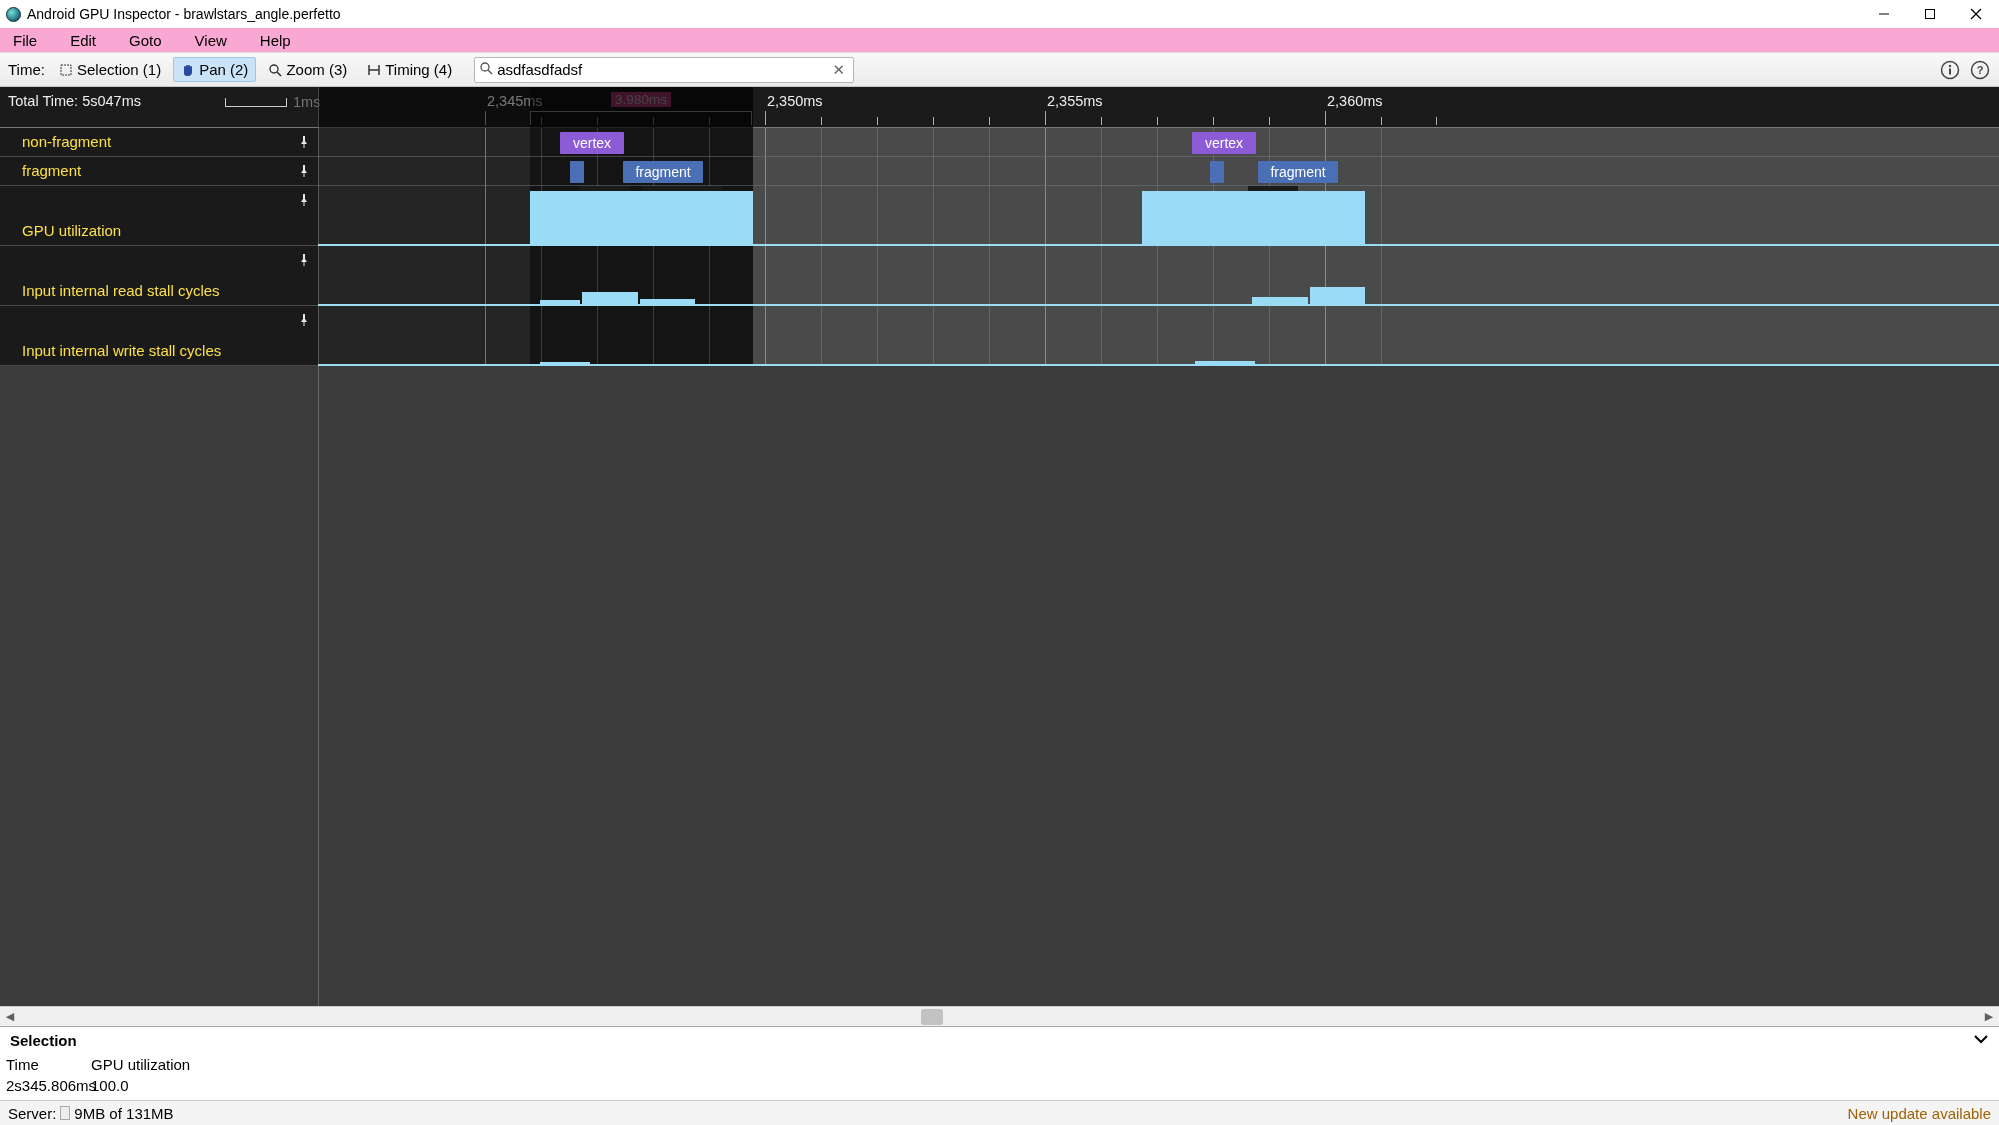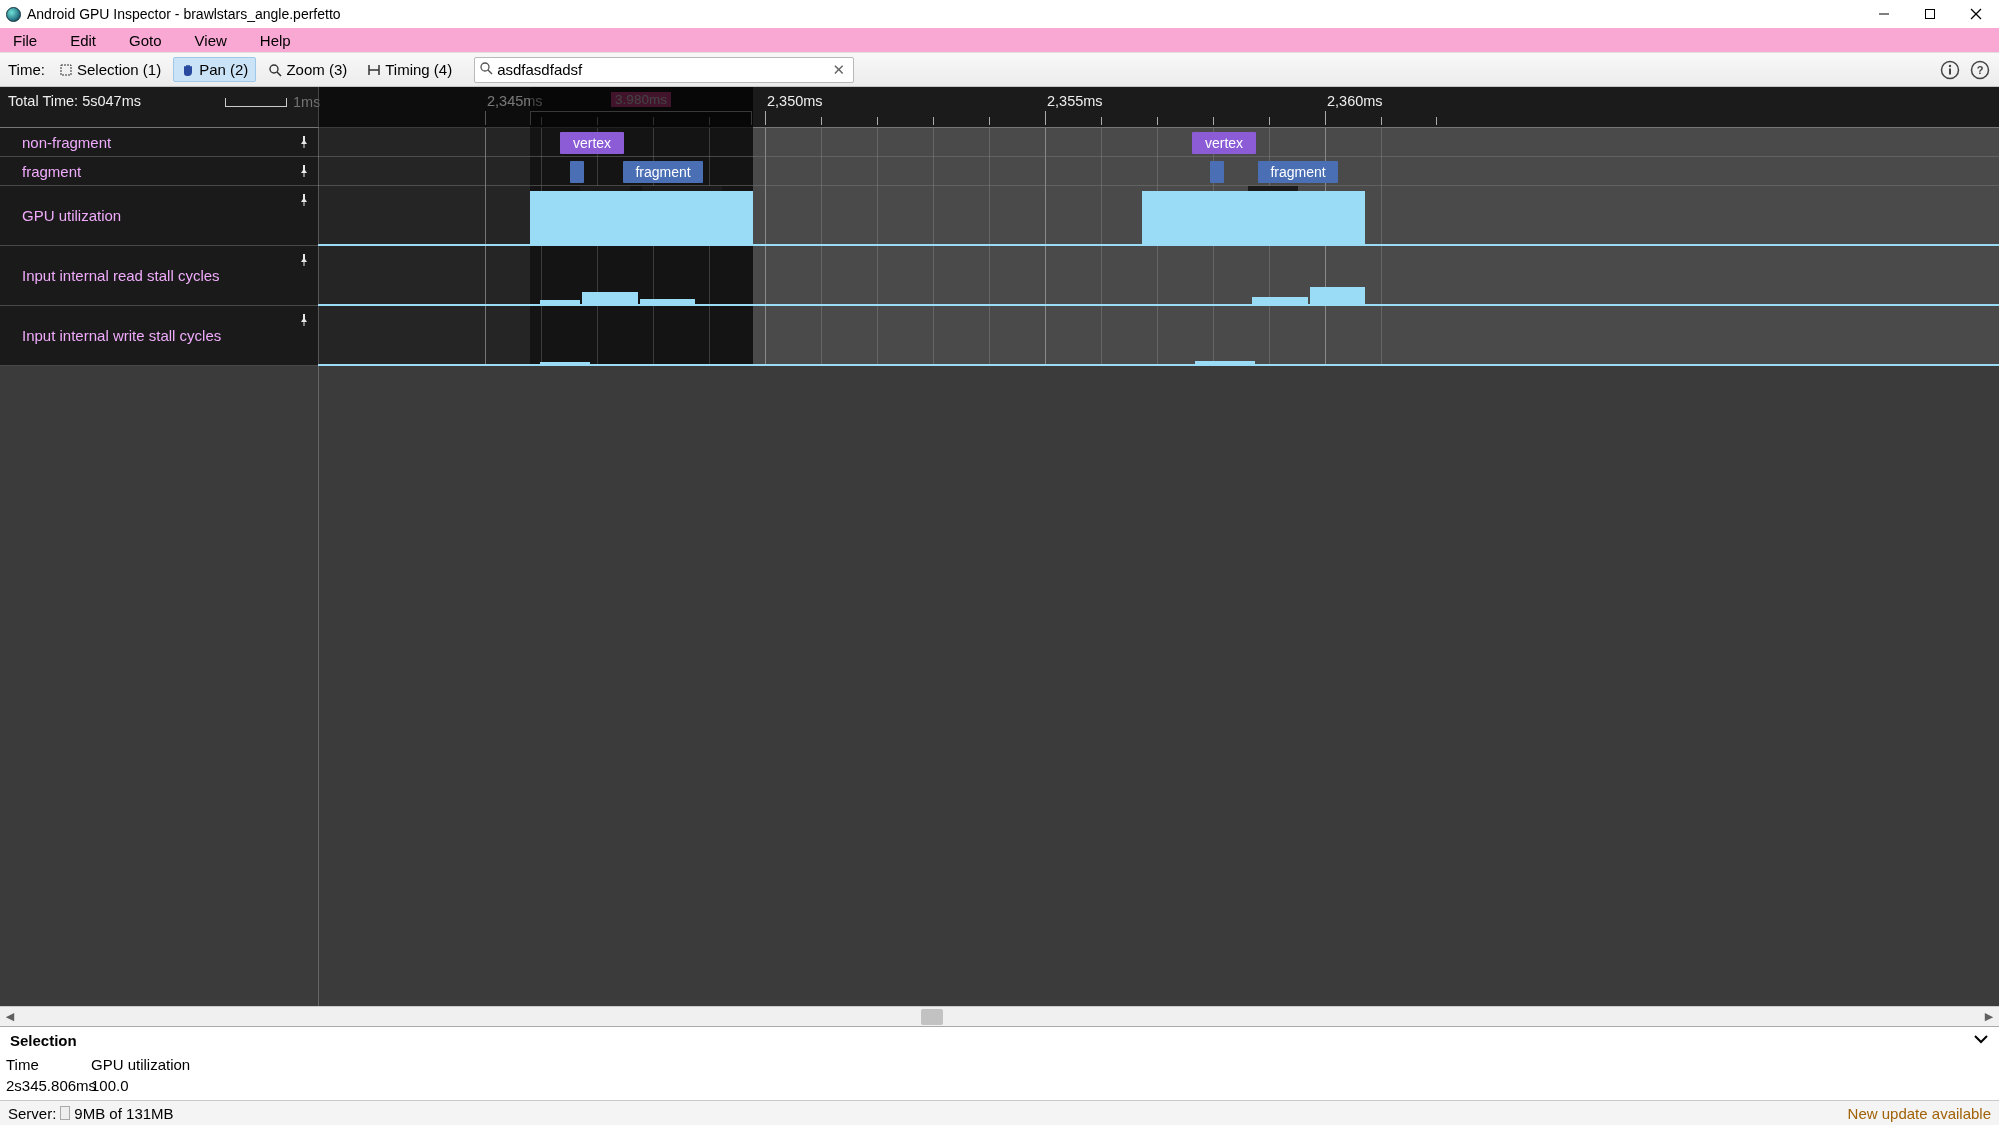--- a/index.html
+++ b/index.html
@@ -45,7 +45,7 @@
 .sel-bracket span { position: relative; top: -20px; background: #ec4899; padding: 0 4px; color:#eee; }
 
 .track-labels { position: absolute; left:0; top:41px; width: 318px; bottom:0; background: transparent; z-index: 5; }
-.track-row-label { position:absolute; left:0; width:318px; background: rgba(0,0,0,0.65); border-bottom: 1px solid rgba(120,120,120,0.5); color:#f0abfc; display:flex; align-items:center; padding: 6px 8px 6px 22px; font-size: 15px; }
+.track-row-label { position:absolute; left:0; width:318px; background: rgba(0,0,0,0.65); border-bottom: 1px solid rgba(120,120,120,0.5); color:#fde047; display:flex; align-items:flex-end; padding: 6px 8px 6px 22px; font-size: 15px; }
 .pin { position:absolute; right:8px; top:6px; cursor:pointer; }
 .pin svg { width:12px; height:12px; fill:#e8e8e8; }
 

